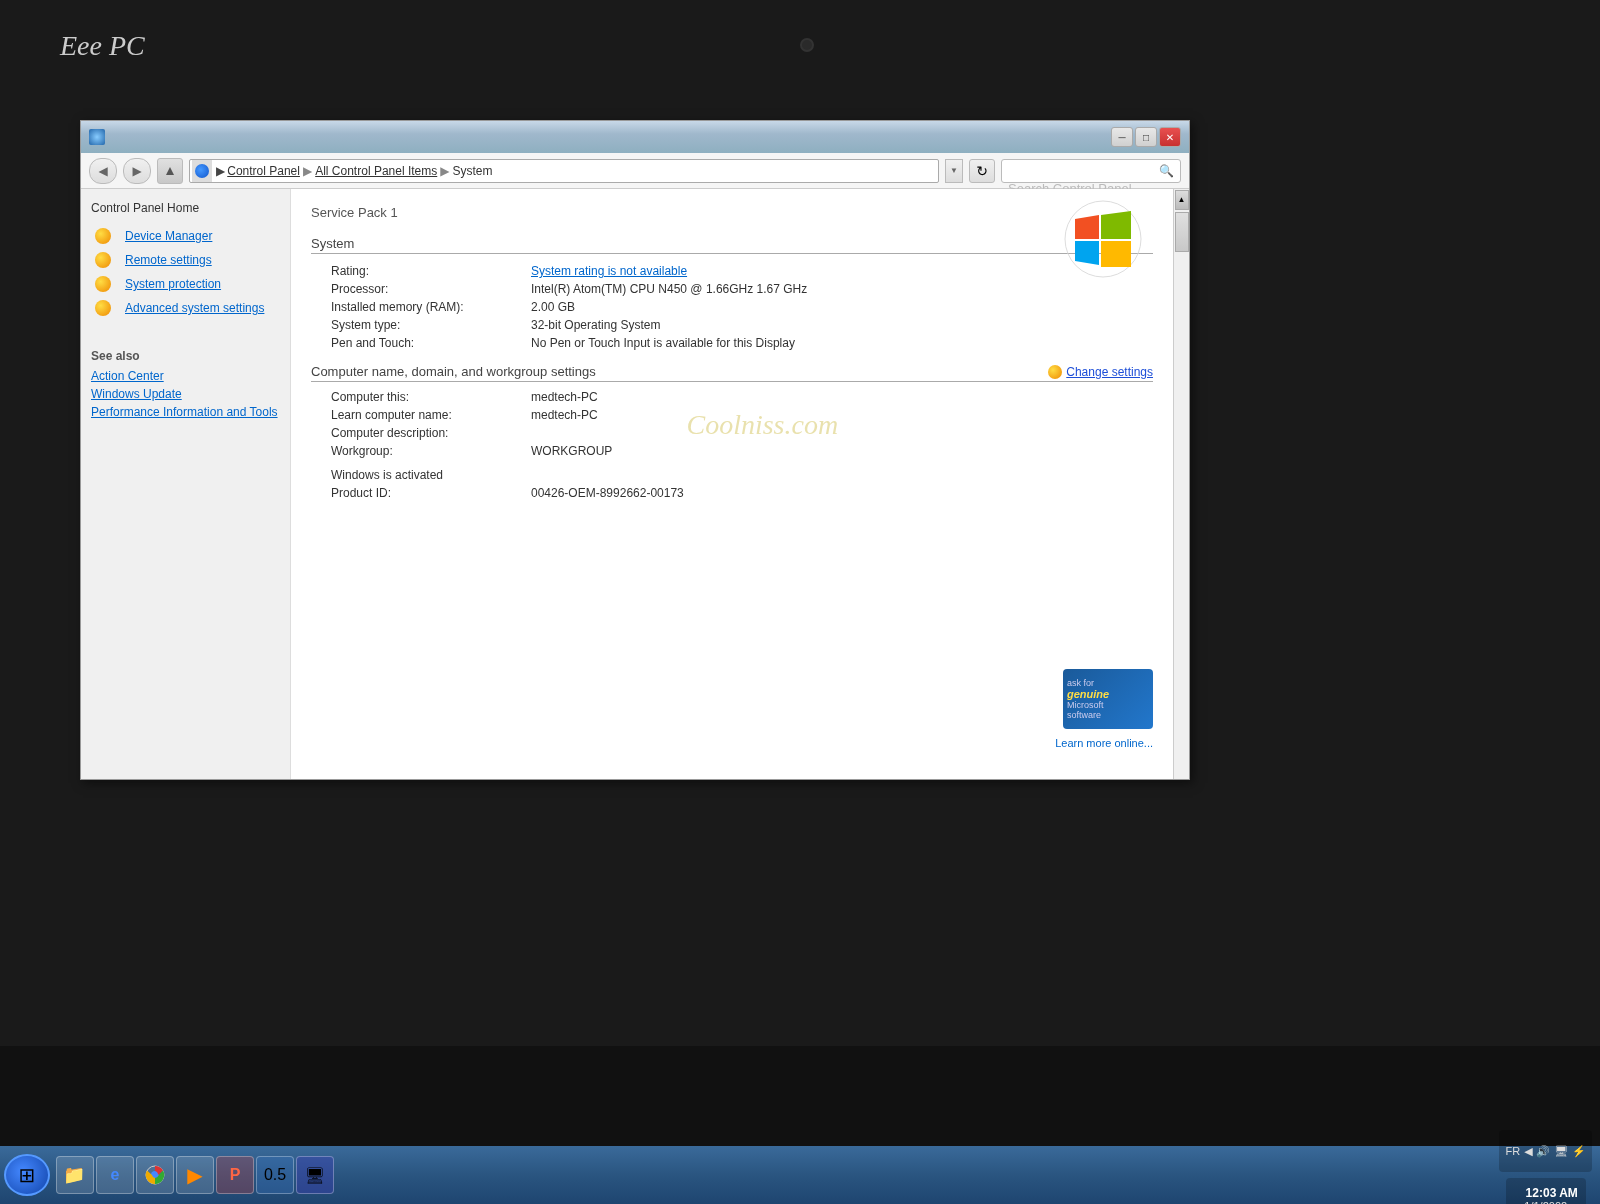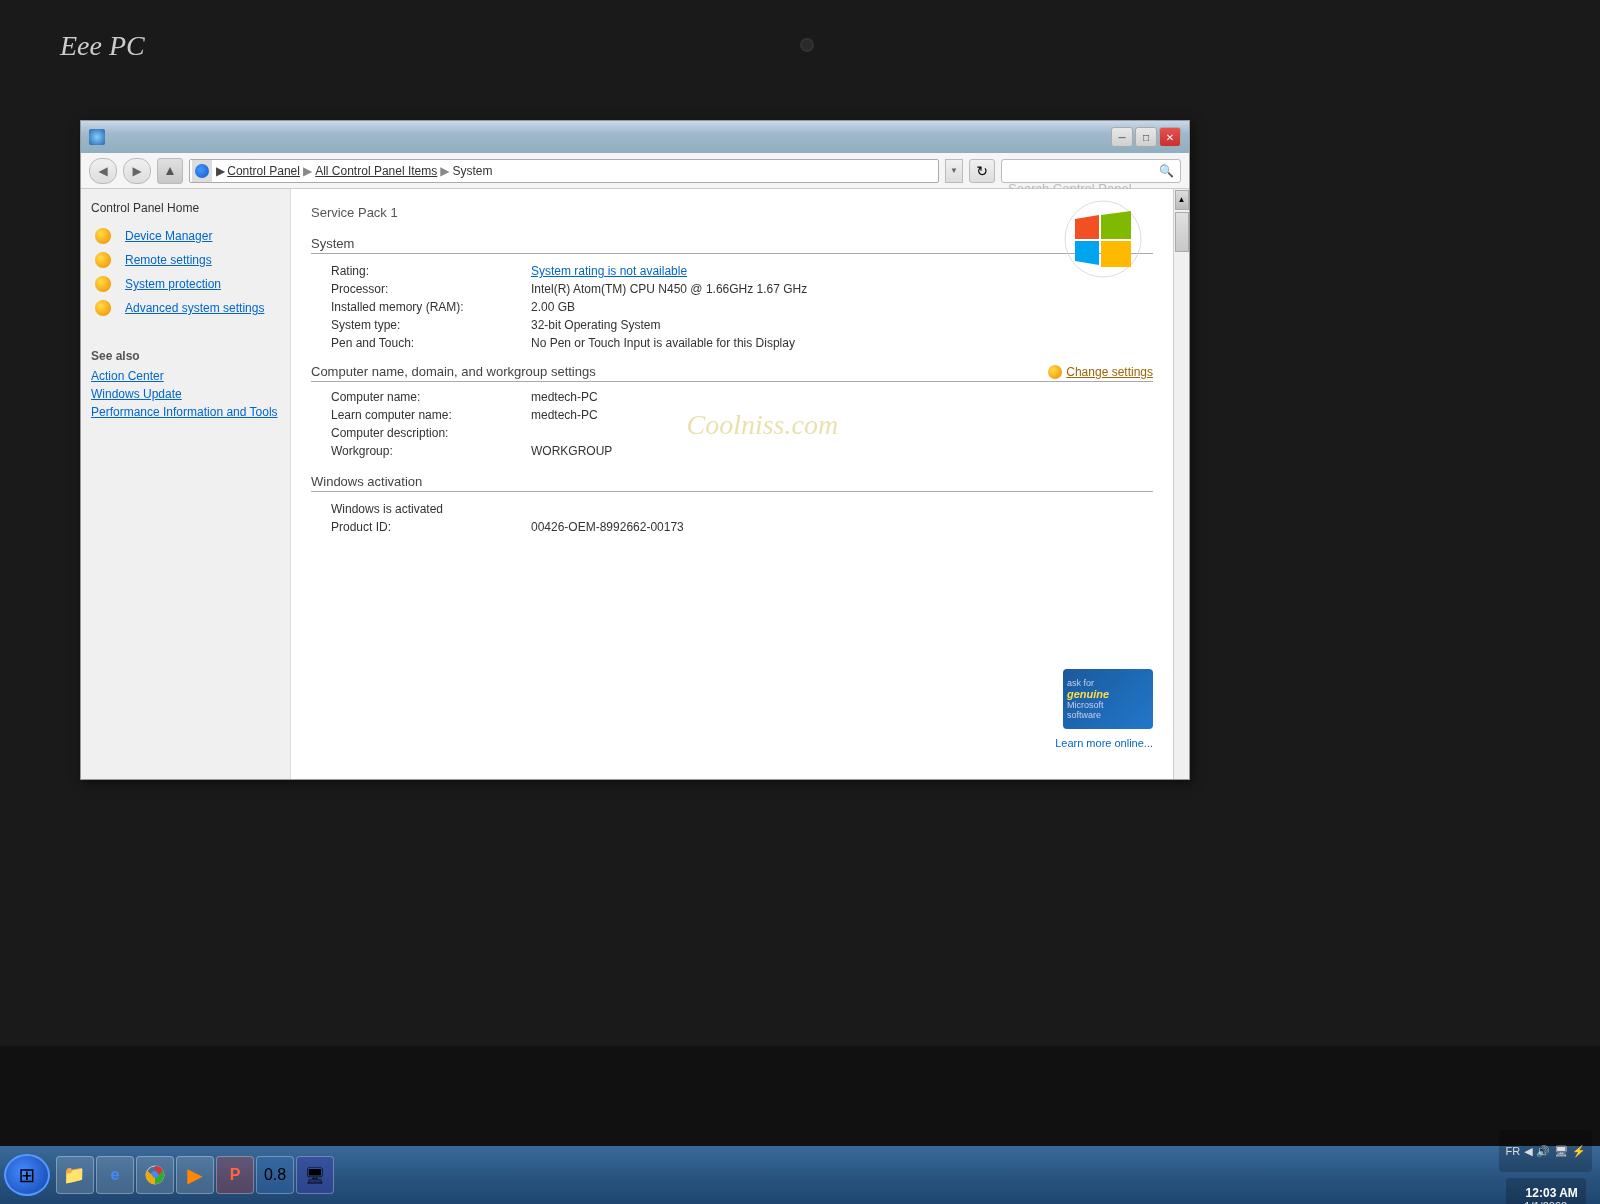--- a/index.html
+++ b/index.html
@@ -291,7 +291,7 @@
       align-items: center;
       gap: 4px;
       font-size: 12px;
-      color: #a16207;
+      color: #1d4ed8;
       cursor: pointer;
       text-decoration: underline;
     }

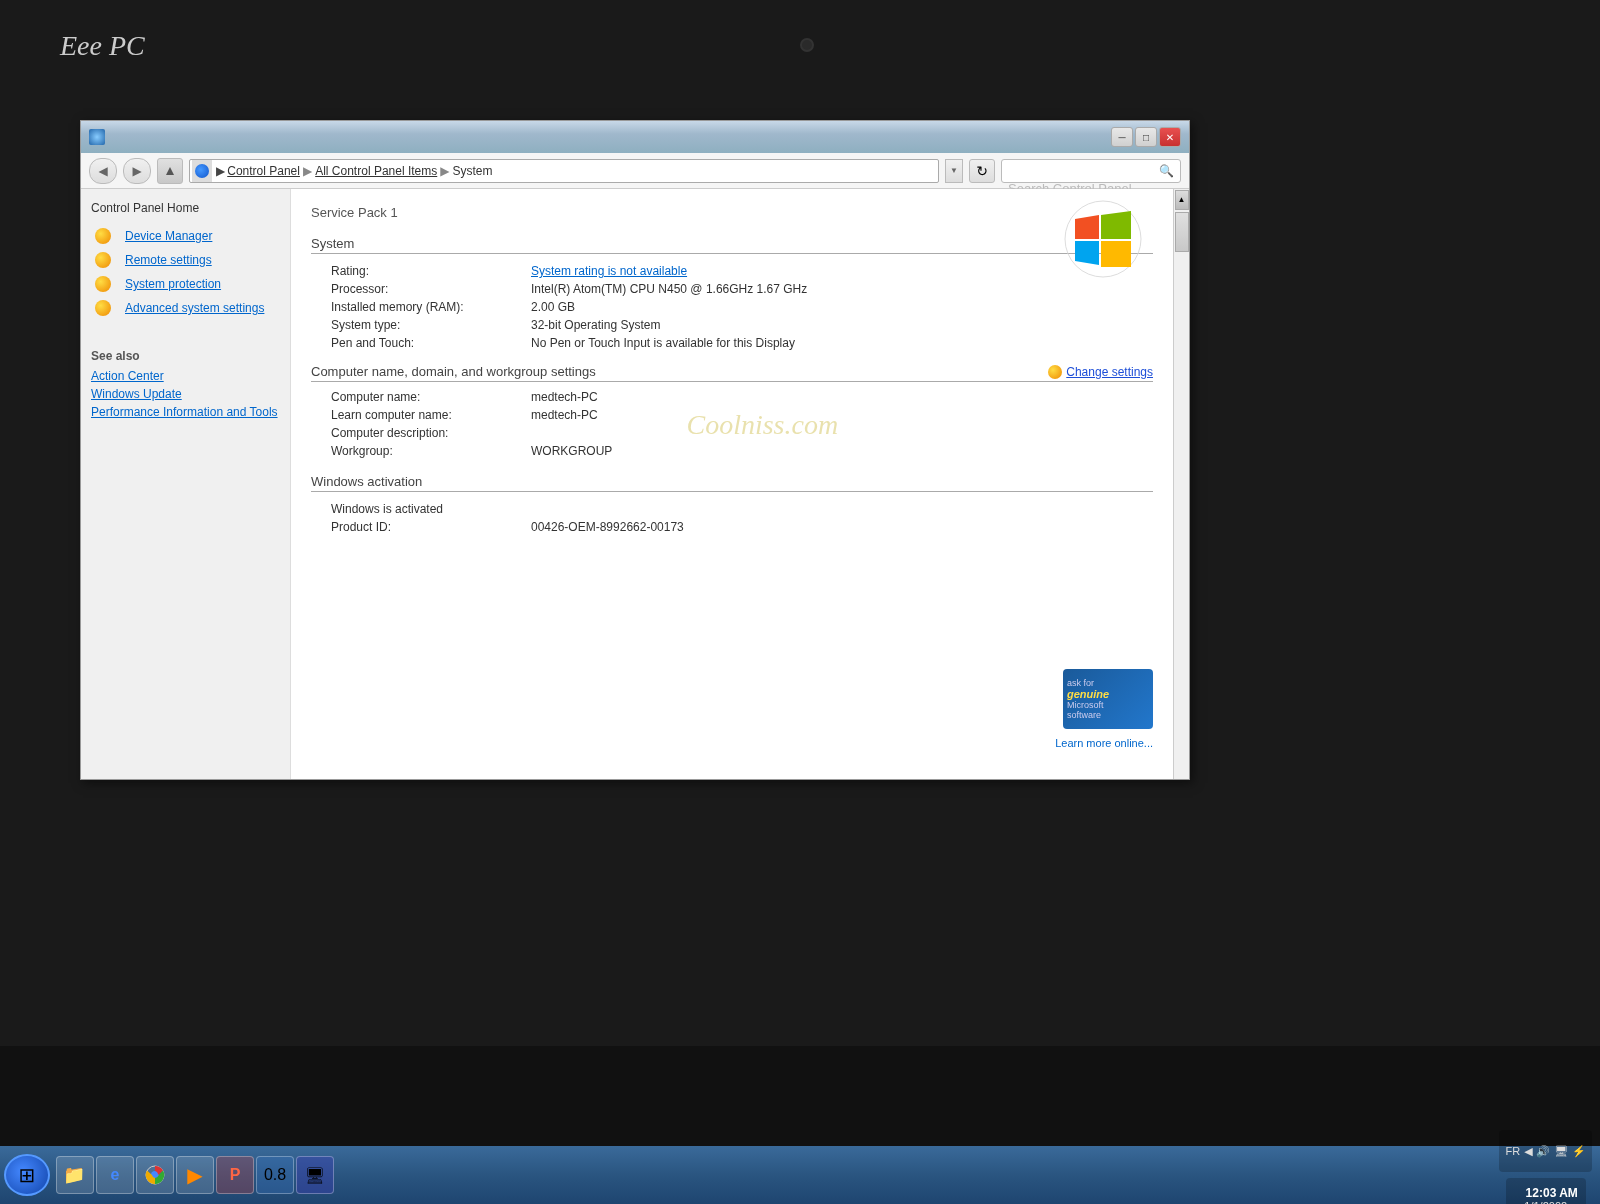--- a/index.html
+++ b/index.html
@@ -589,7 +589,7 @@
 
         <div class="info-table">
           <div class="info-row">
-            <span class="info-label">Computer name:</span>
+            <span class="info-label">Computer this:</span>
             <span class="info-value">medtech-PC</span>
           </div>
           <div class="info-row">

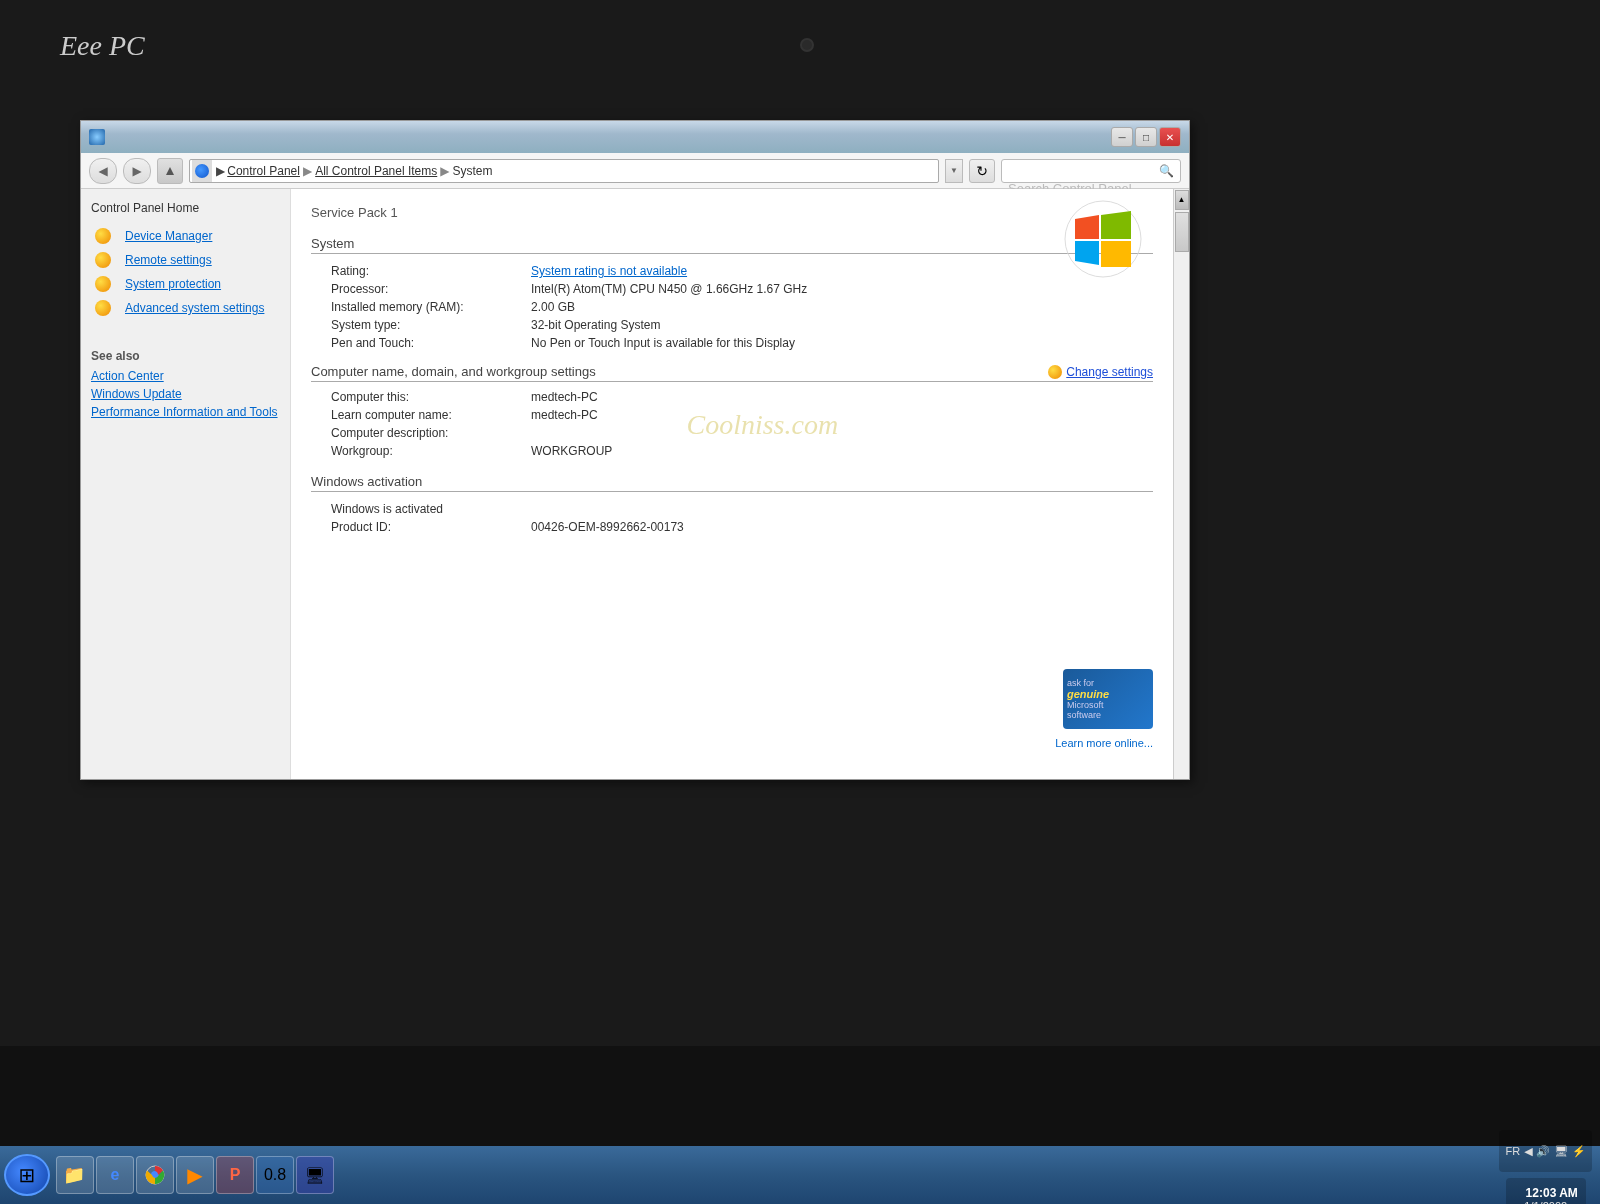--- a/index.html
+++ b/index.html
@@ -606,7 +606,6 @@
           </div>
         </div>
 
-        <div class="section-header">Windows activation</div>
 
         <div class="info-table">
           <div class="info-row">

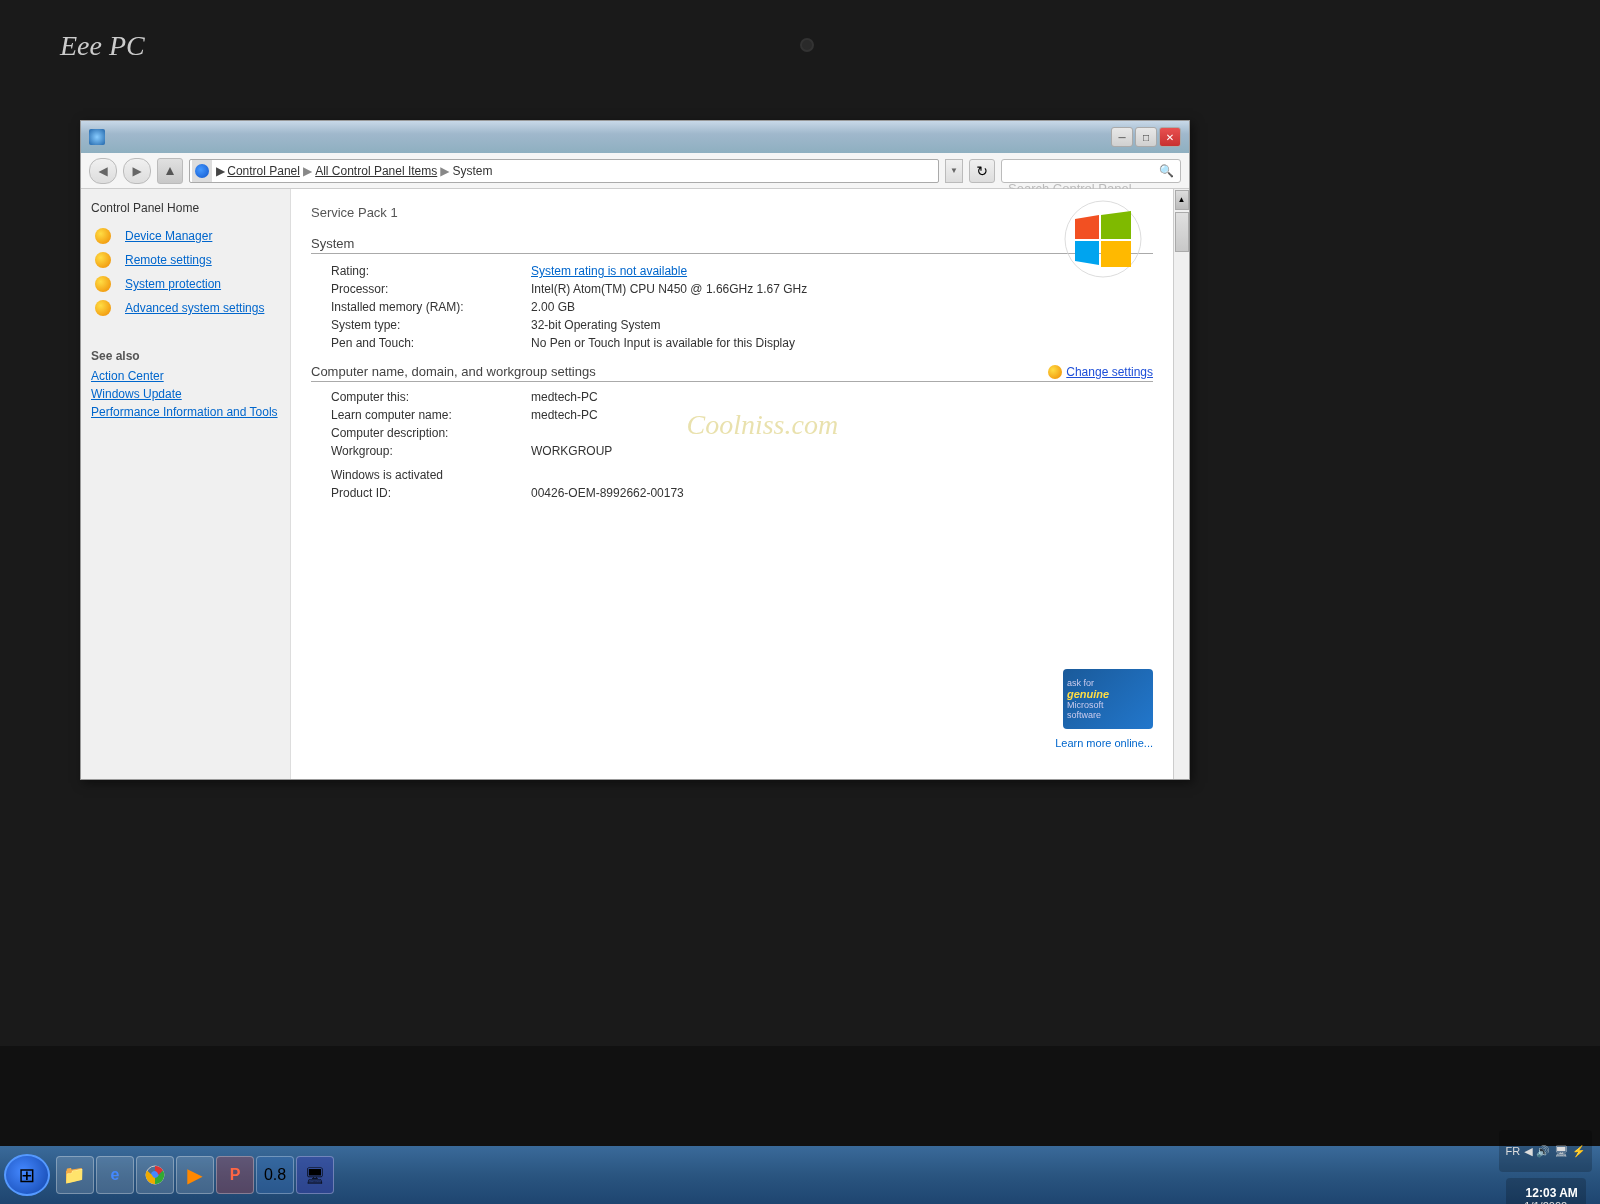--- a/index.html
+++ b/index.html
@@ -672,7 +672,7 @@
   </div>
 
   <div class="taskbar-btn" style="background:rgba(60,120,200,0.3);">
-    <span style="font-size:16px;">0.8</span>
+    <span style="font-size:16px;">0.5</span>
   </div>
 
   <div class="taskbar-btn" style="background:rgba(60,60,180,0.4);">

